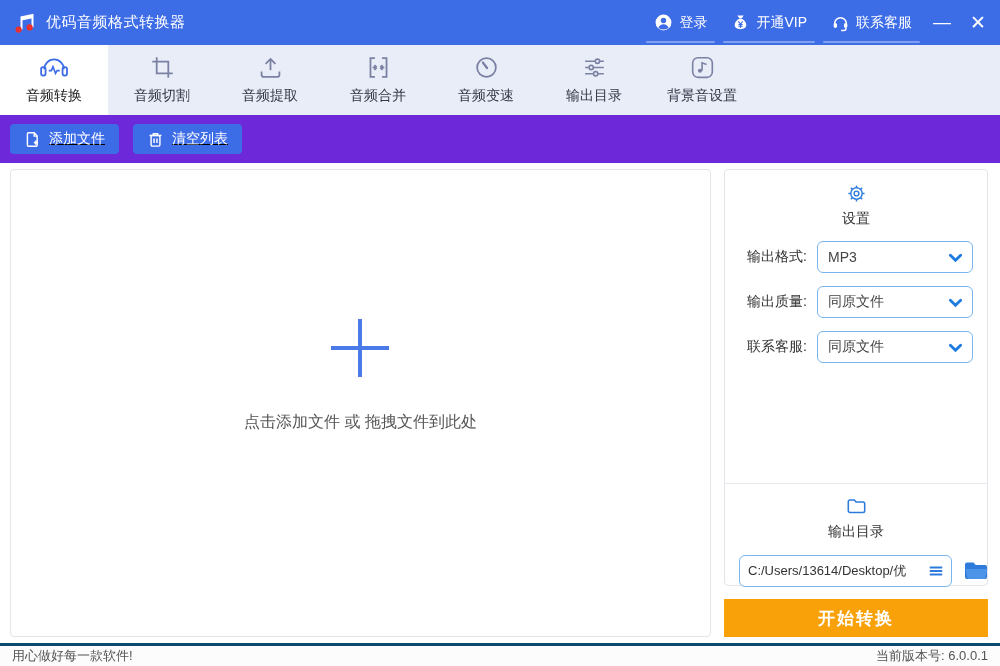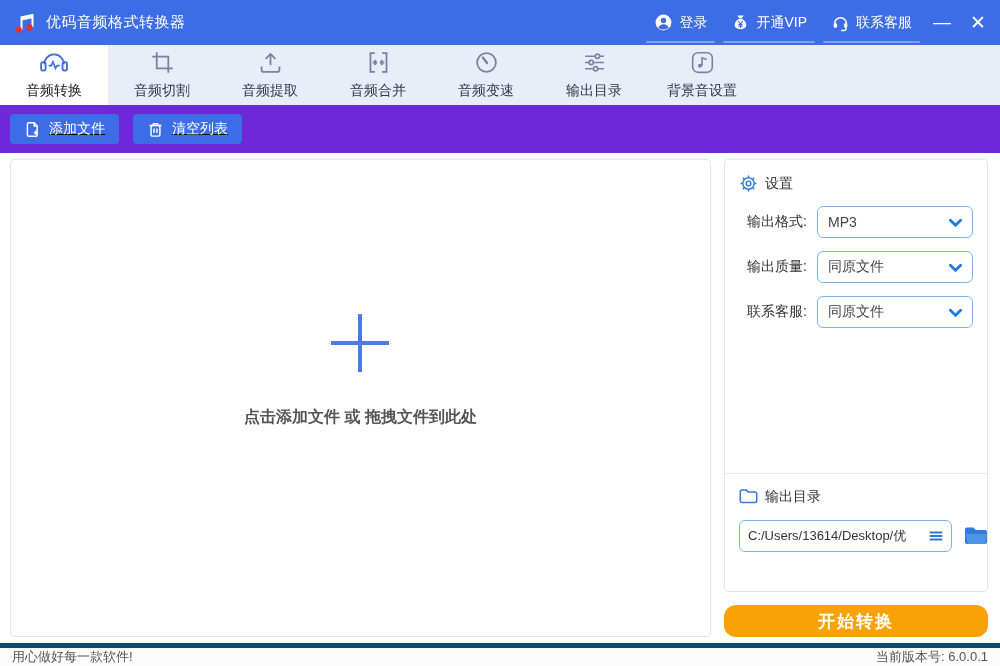--- a/index.html
+++ b/index.html
@@ -24,7 +24,7 @@
   .win-btn.close{font-size:19px;margin-right:4px;}
 
   
-  .toolbar{height:60px;background:var(--toolbar_bg);display:flex;flex:none;}
+  .toolbar{height:70px;background:var(--toolbar_bg);display:flex;flex:none;}
   .tab{width:108px;display:flex;flex-direction:column;align-items:center;justify-content:center;gap:7px;cursor:pointer;color:var(--tab_icon_gray);}
   .tab .tlabel{font-size:14px;color:#333746;}
   .tab svg{height:25px;}

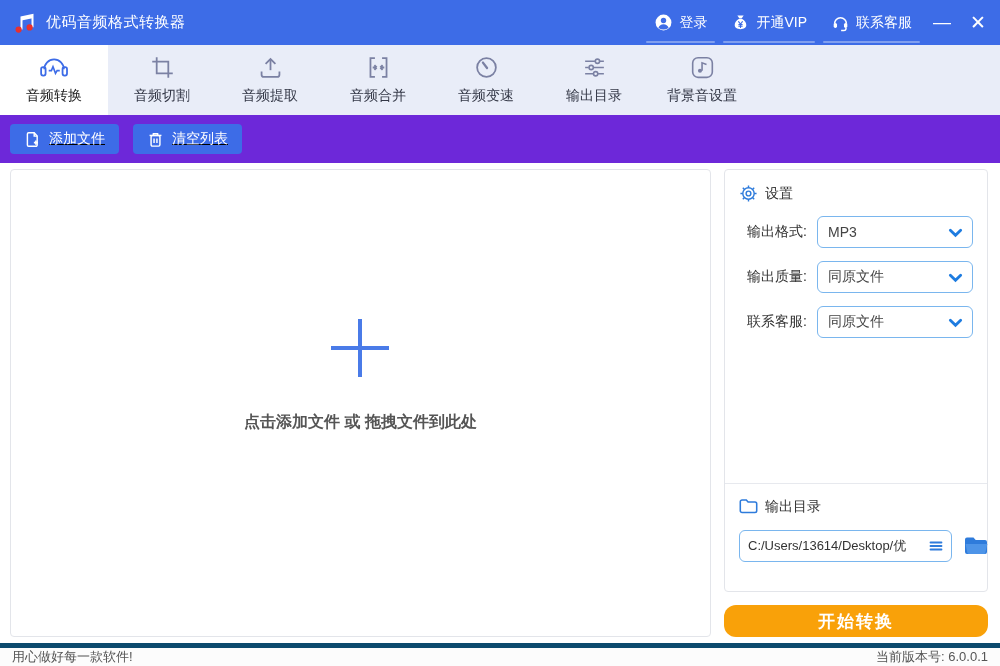--- a/index.html
+++ b/index.html
@@ -45,7 +45,7 @@
   .sidebar{width:264px;display:flex;flex-direction:column;flex:none;}
   .panel{flex:1;border:1px solid #E3E5EA;border-radius:4px;display:flex;flex-direction:column;margin-bottom:13px;min-height:0;}
   .settings-sec{height:313px;padding:14px 14px 0 14px;flex:none;}
-  .sec-head{display:flex;align-items:center;gap:7px;font-size:14px;color:#333;}
+  .sec-head{display:flex;align-items:center;gap:7px;font-size:14px;color:#333;flex-direction:column;}
   .sec-head svg{width:19px;height:19px;}
   .set-row{display:flex;align-items:center;margin-top:13px;}
   .set-row .slabel{width:78px;font-size:14px;color:#333;padding-left:8px;flex:none;}

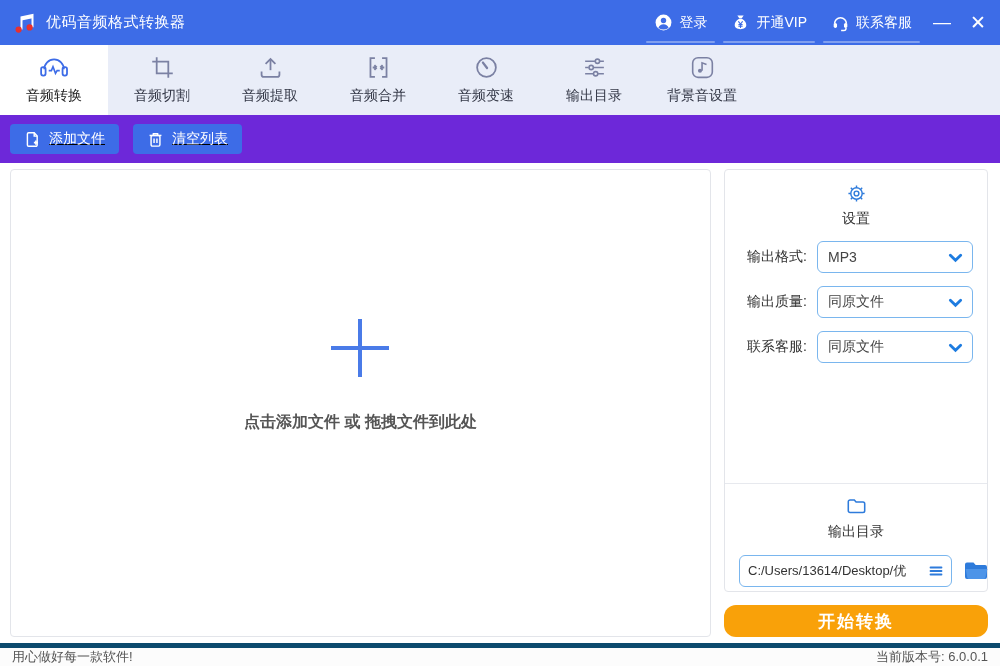--- a/index.html
+++ b/index.html
@@ -39,7 +39,7 @@
   
   .main{flex:1;display:flex;gap:13px;padding:6px 12px 6px 10px;min-height:0;}
   .dropzone{flex:1;border:1px solid #E3E5EA;border-radius:4px;display:flex;flex-direction:column;align-items:center;justify-content:center;cursor:pointer;}
-  .dz-inner{display:flex;flex-direction:column;align-items:center;gap:34px;transform:translateY(-28px);font-weight:bold;}
+  .dz-inner{display:flex;flex-direction:column;align-items:center;gap:34px;transform:translateY(-28px);}
   .dz-hint{font-size:16px;color:#555;}
 
   .sidebar{width:264px;display:flex;flex-direction:column;flex:none;}

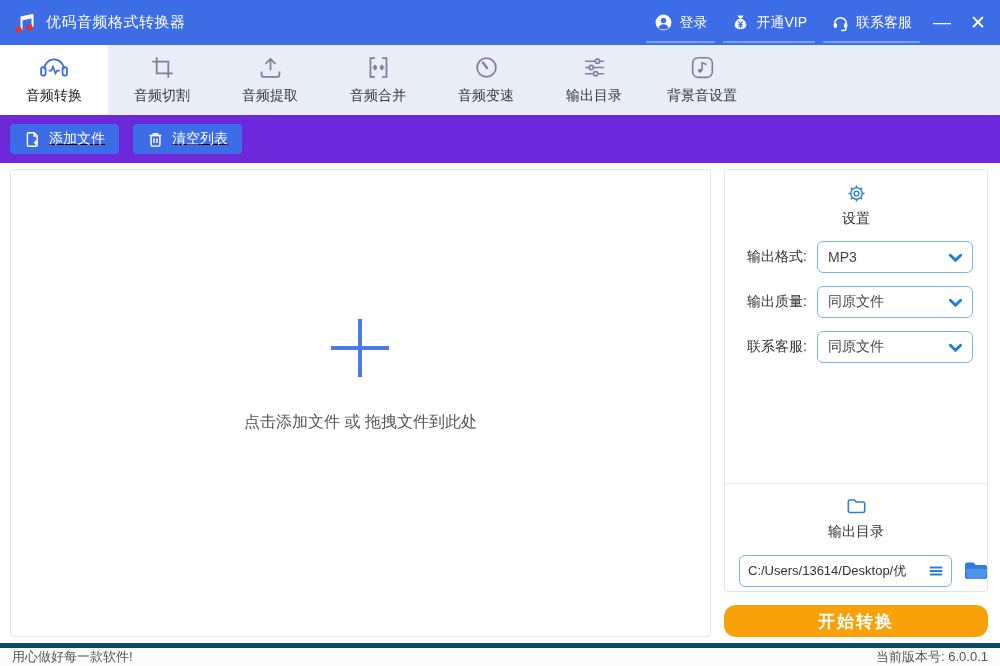--- a/index.html
+++ b/index.html
@@ -59,7 +59,7 @@
   .path-wrap .menu-ic{width:16px;height:16px;flex:none;cursor:pointer;}
   .browse-btn{border:none;background:none;margin-left:11px;cursor:pointer;width:26px;height:22px;padding:0;flex:none;}
   .browse-btn svg{width:26px;height:22px;}
-  .convert-btn{height:32px;border:none;border-radius:12px;background:var(--convert_orange);color:#fff;font-size:17px;font-weight:bold;letter-spacing:2px;cursor:pointer;flex:none;font-family:inherit;}
+  .convert-btn{height:38px;border:none;border-radius:0;background:var(--convert_orange);color:#fff;font-size:17px;font-weight:bold;letter-spacing:2px;cursor:pointer;flex:none;font-family:inherit;}
 
   
   .statusbar{height:23px;border-top:5px solid #0c4a6e;background:#FCFCFC;display:flex;align-items:center;justify-content:space-between;padding:0 12px;font-size:13px;color:#555;flex:none;}

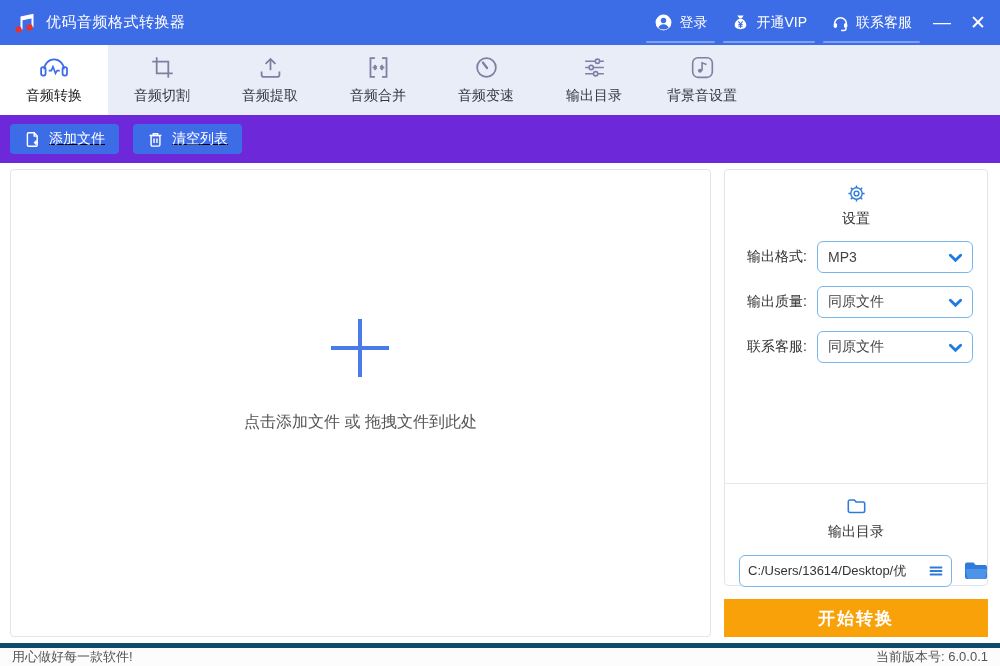--- a/index.html
+++ b/index.html
@@ -62,7 +62,7 @@
   .convert-btn{height:38px;border:none;border-radius:0;background:var(--convert_orange);color:#fff;font-size:17px;font-weight:bold;letter-spacing:2px;cursor:pointer;flex:none;font-family:inherit;}
 
   
-  .statusbar{height:23px;border-top:5px solid #0c4a6e;background:#FCFCFC;display:flex;align-items:center;justify-content:space-between;padding:0 12px;font-size:13px;color:#555;flex:none;}
+  .statusbar{height:23px;border-top:3px solid #0c4a6e;background:#FCFCFC;display:flex;align-items:center;justify-content:space-between;padding:0 12px;font-size:13px;color:#555;flex:none;}
 </style>
 </head>
 <body>

